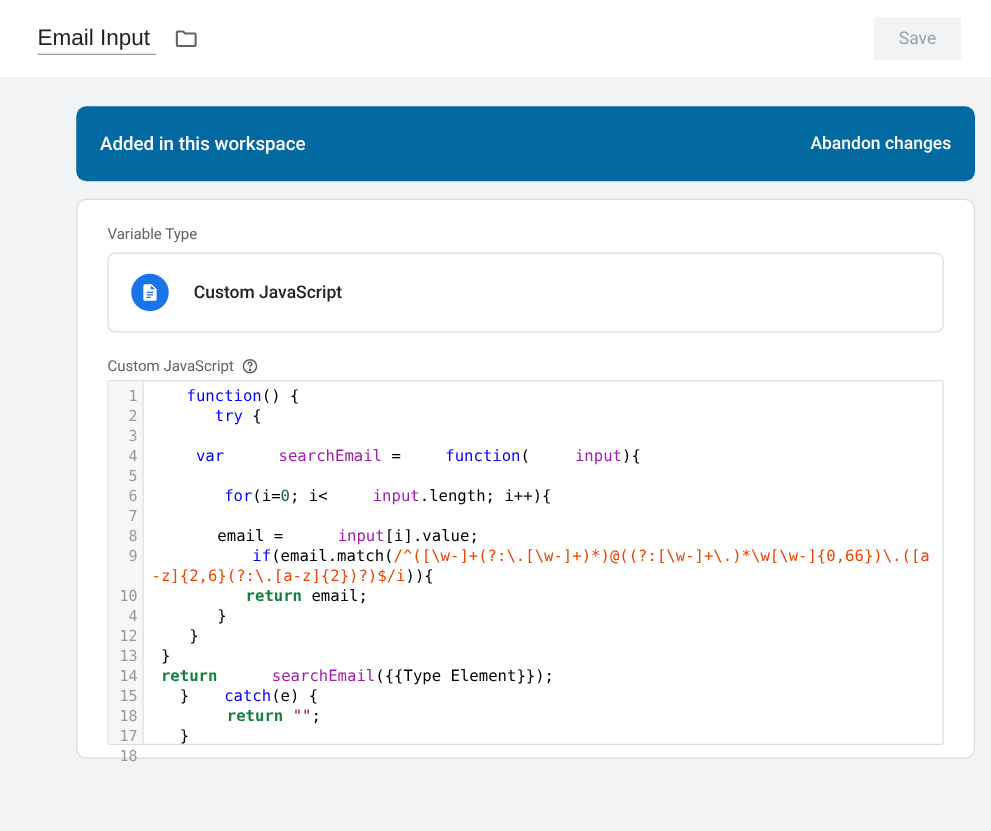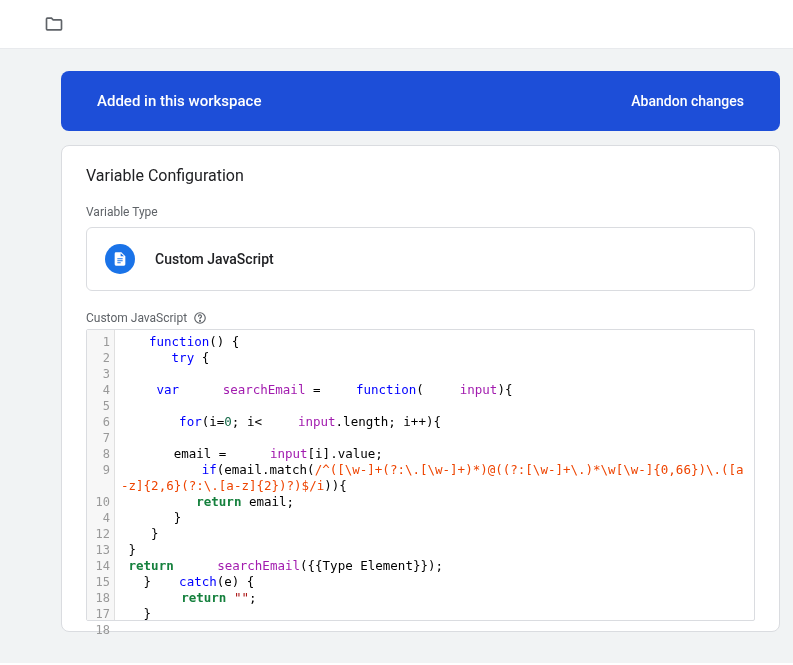--- a/index.html
+++ b/index.html
@@ -176,6 +176,7 @@
 <body>
 
 <div class="header">
+  <input class="title-input" value="Email Input" style="">
   <span class="folder-icon">
     <svg width="20" height="20" viewBox="0 0 24 24" fill="none" stroke="#5f6368" stroke-width="2">
         <path d="M3 6a1 1 0 0 1 1-1h5l2 2h9a1 1 0 0 1 1 1v10a1 1 0 0 1-1 1H4a1 1 0 0 1-1-1V6z"></path>

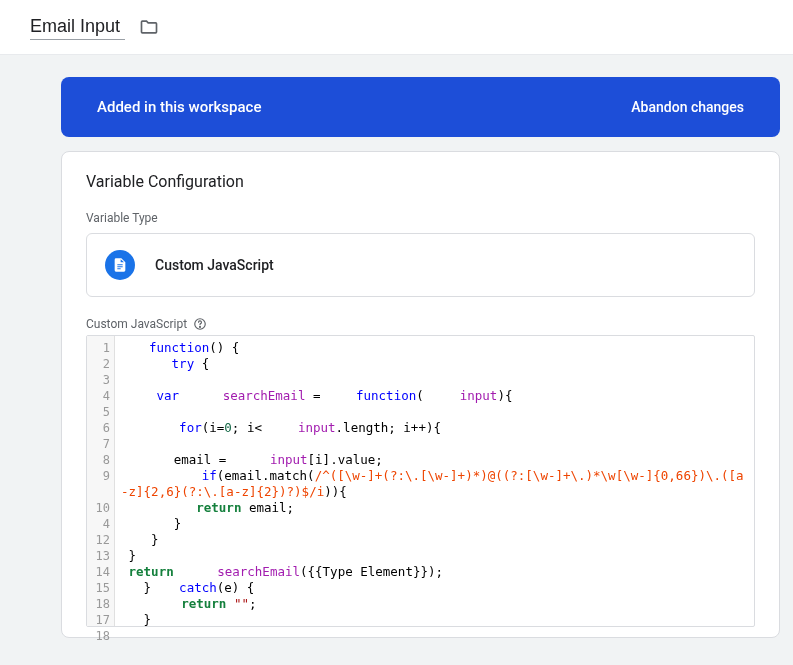--- a/index.html
+++ b/index.html
@@ -183,6 +183,7 @@
       </svg>
   </span>
   <div class="spacer"></div>
+  <button class="save-btn">Save</button>
 </div>
 
 <div class="body-area">

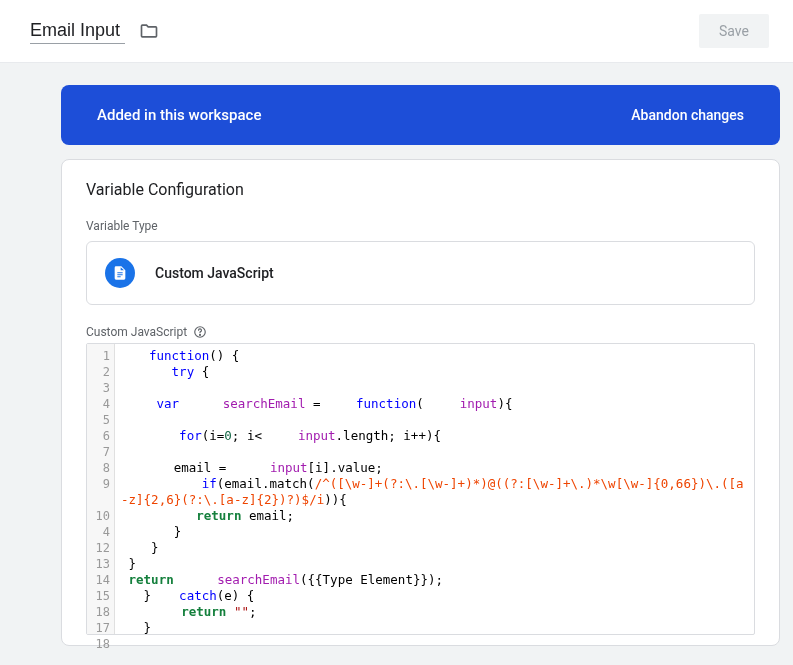--- a/index.html
+++ b/index.html
@@ -55,10 +55,10 @@
     margin-right: 0;
   }
   .status-banner {
-    background: #1d4ed8;
+    background: #0369a1;
     color: #fff;
     border-radius: 8px;
-    padding: 21px 36px;
+    padding: 21px 19px;
     display: flex;
     align-items: center;
     font-size: 15px;

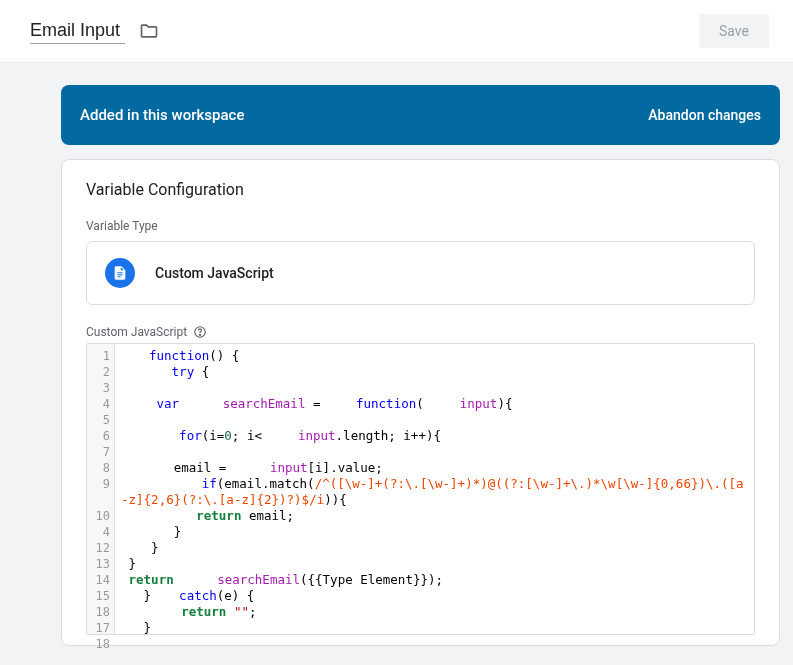--- a/index.html
+++ b/index.html
@@ -196,7 +196,6 @@
     </div>
 
     <div class="card">
-      <div class="card-title">Variable Configuration</div>
 
       <div class="section-label">Variable Type</div>
 

